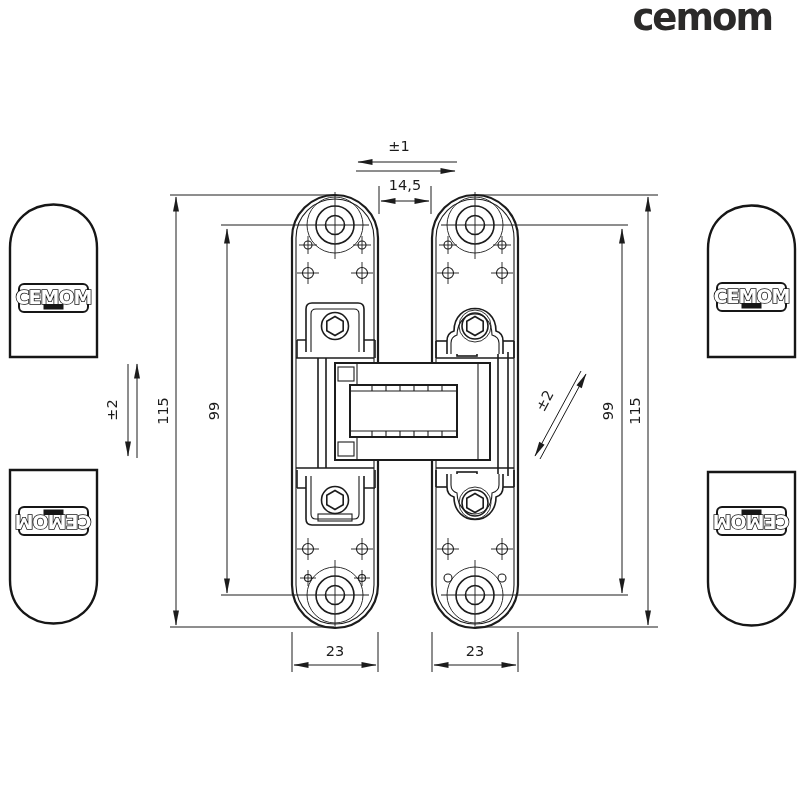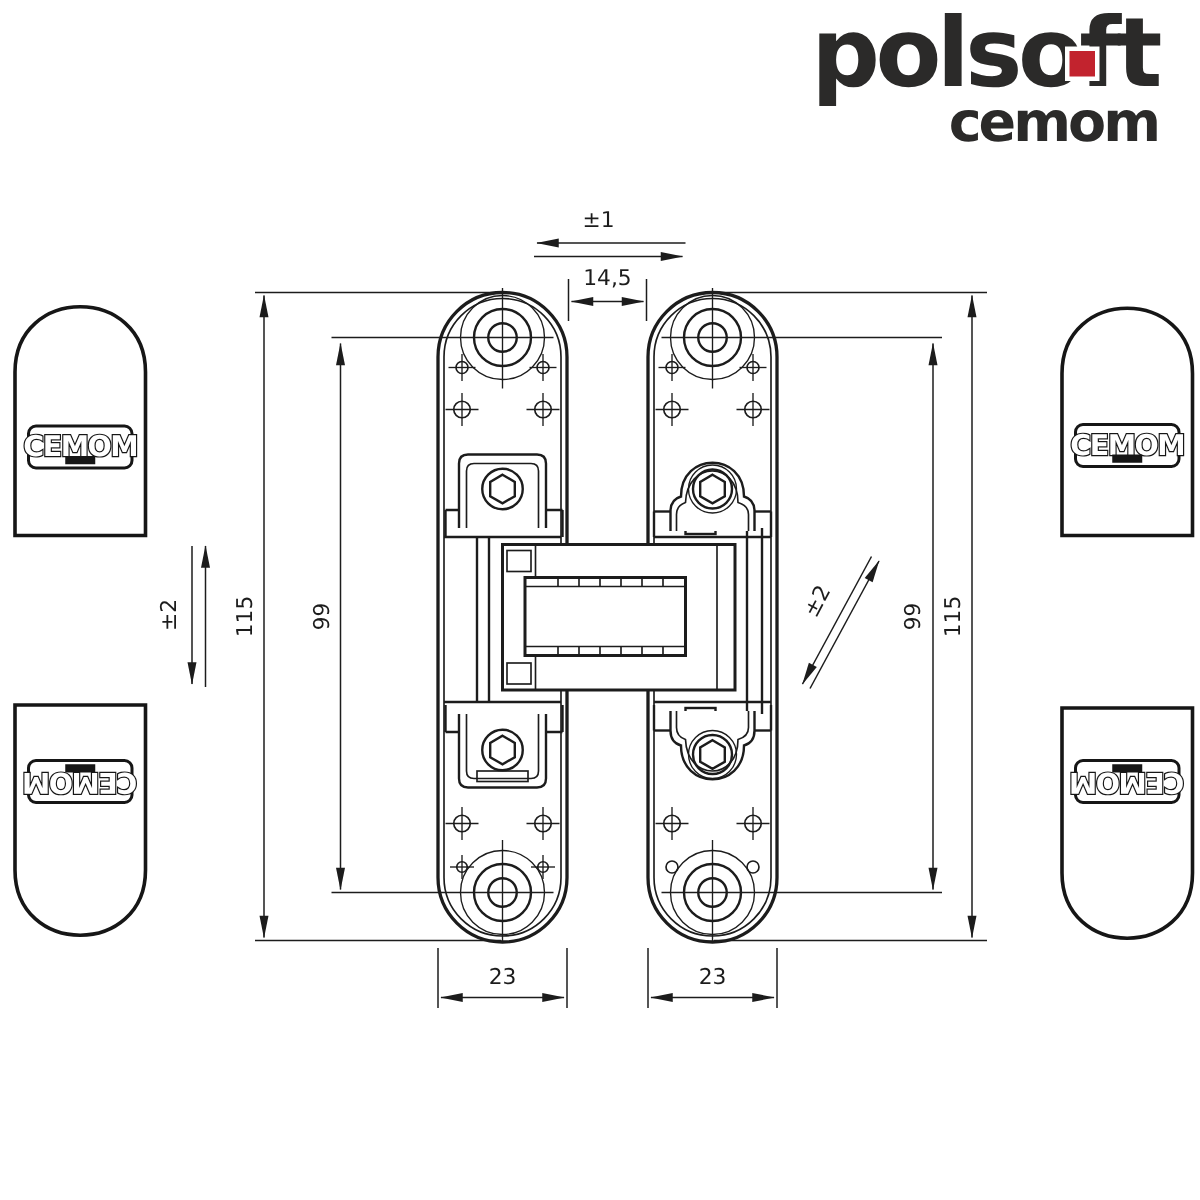--- a/index.html
+++ b/index.html
@@ -36,10 +36,6 @@
 <div class="page">
 
   <div class="brand">
-    <div class="brand-main">
-      <span>polsoft</span>
-      <span class="red-sq"></span>
-    </div>
     <div class="brand-sub">cemom</div>
   </div>
 

